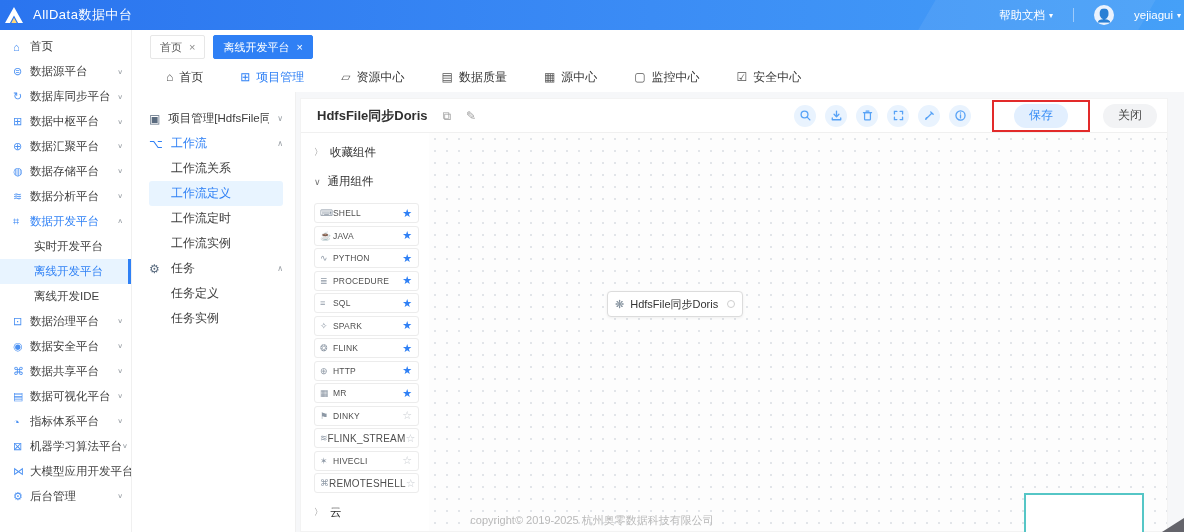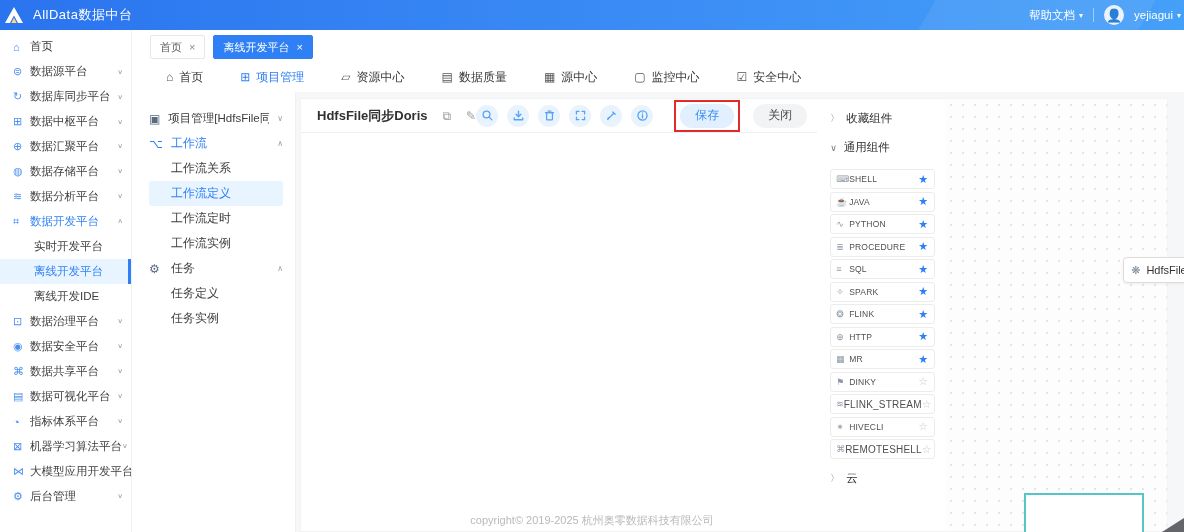--- a/index.html
+++ b/index.html
@@ -13,7 +13,7 @@
   .logo { display:flex; align-items:center; gap:8px; }
   .logo svg { display:block; }
   .logo-text { font-size:13px; letter-spacing:.5px; }
-  .hdr-right { margin-left:auto; display:flex; align-items:center; gap:10px; font-size:11.5px; }
+  .hdr-right { margin-left:auto; display:flex; align-items:center; gap:20px; font-size:11.5px; }
   .hdr-help { display:flex; align-items:center; gap:4px; cursor:pointer; }
   .hdr-div { width:1px; height:14px; background:rgba(255,255,255,.45); }
   .avatar { width:20px; height:20px; border-radius:50%; background:#eaf2fd; color:#6aa7f4; display:flex; align-items:center; justify-content:center; font-size:13px; }

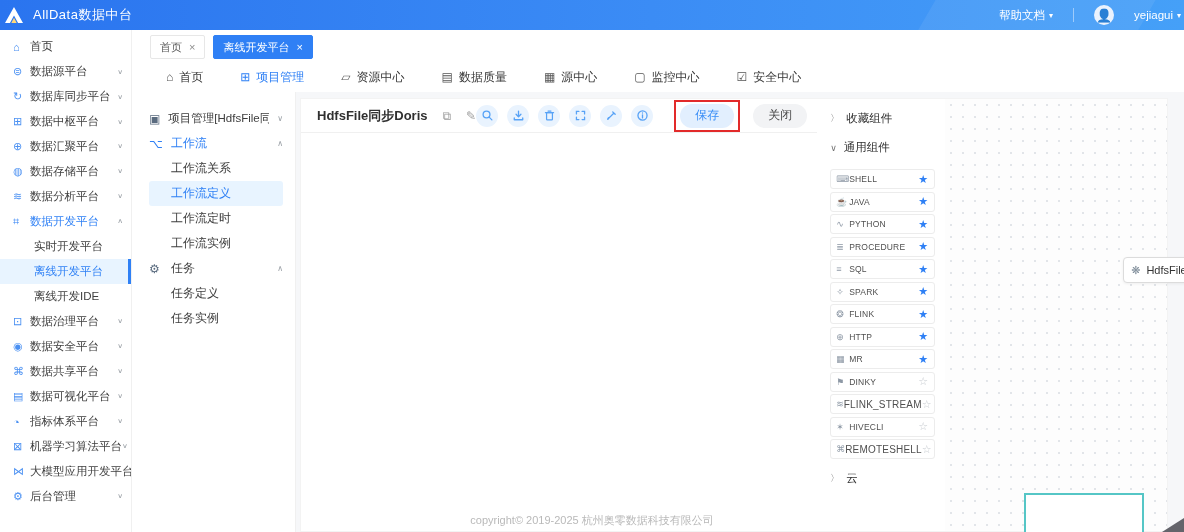--- a/index.html
+++ b/index.html
@@ -56,7 +56,7 @@
   .t-proj { font-size:11.5px; overflow:hidden; }
 
   
-  .main { flex:1; display:flex; flex-direction:row; margin:6px 16px 0 4px; background:#fff; border:1px solid #f3f3f3; min-width:0; position:relative; }
+  .main { flex:1; display:flex; flex-direction:column; margin:6px 16px 0 4px; background:#fff; border:1px solid #f3f3f3; min-width:0; position:relative; }
   .toolbar { flex:0 0 auto; height:34px; display:flex; align-items:center; padding:0 10px 0 16px; border-bottom:1px solid #f0f0f0; }
   .wf-title { font-size:13px; font-weight:bold; color:#303030; }
   .t-icon { margin-left:15px; color:#9b9b9b; font-size:12px; cursor:pointer; }

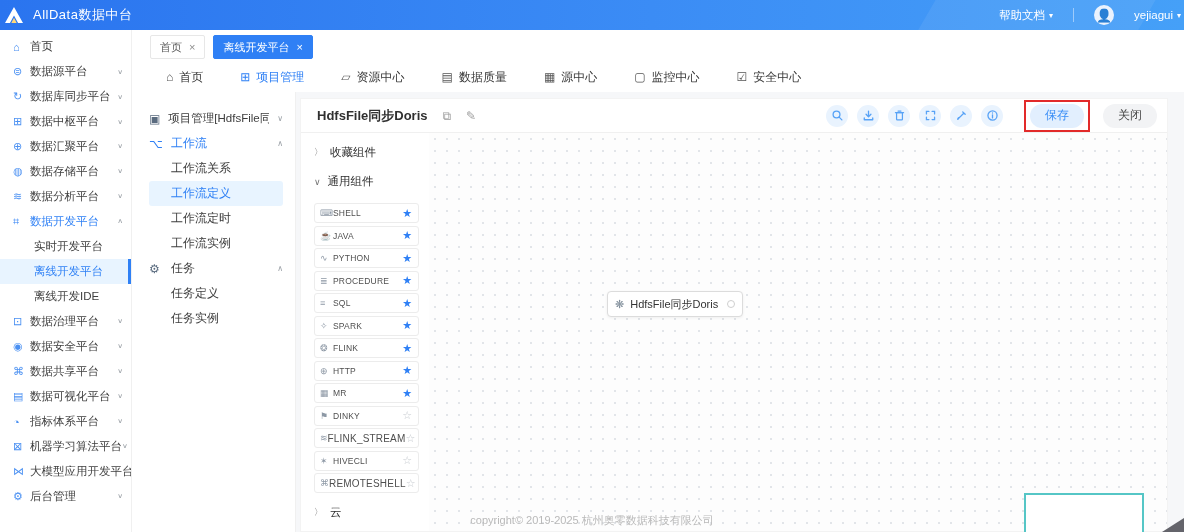--- a/index.html
+++ b/index.html
@@ -66,7 +66,7 @@
   .pill { height:24px; border:none; border-radius:13px; padding:0 15px; font-size:12px; cursor:pointer; font-family:inherit; }
   .pill.save { background:#e2effe; color:#3a8ef6; }
   .pill.close { background:#f2f3f5; color:#474747; margin-left:4px; }
-  .red-box { border:2px solid #e22a2a; padding:2px 4px; margin-left:12px;font-family:Liberation Serif, serif; }
+  .red-box { border:2px solid #e22a2a; padding:2px 20px; margin-left:12px;font-family:Liberation Serif, serif; }
 
   .canvas-wrap { flex:1; display:flex; min-height:0; position:relative; }
 

